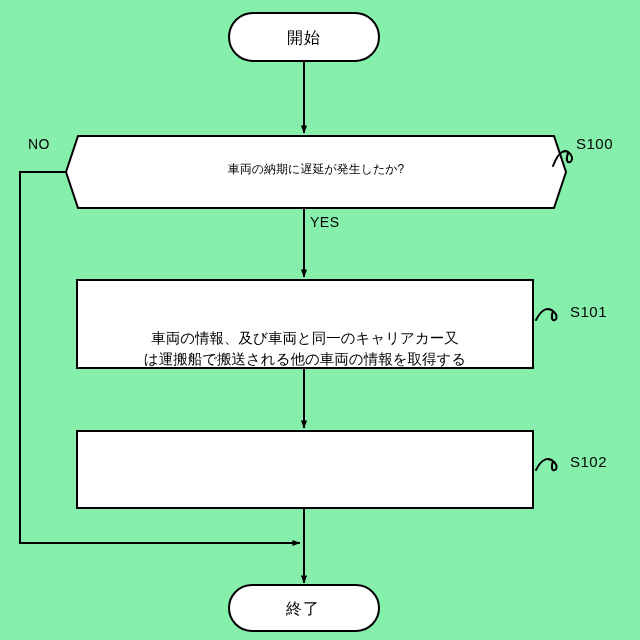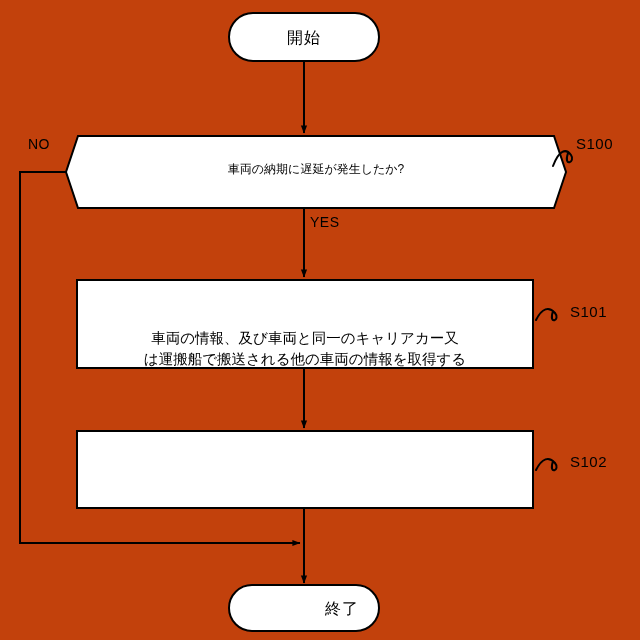--- a/index.html
+++ b/index.html
@@ -14,7 +14,7 @@
     position: relative;
     width: 640px;
     height: 640px;
-    background: #c2410c;
+    background: #86efac;
     overflow: hidden;
   }
   #flow-svg {

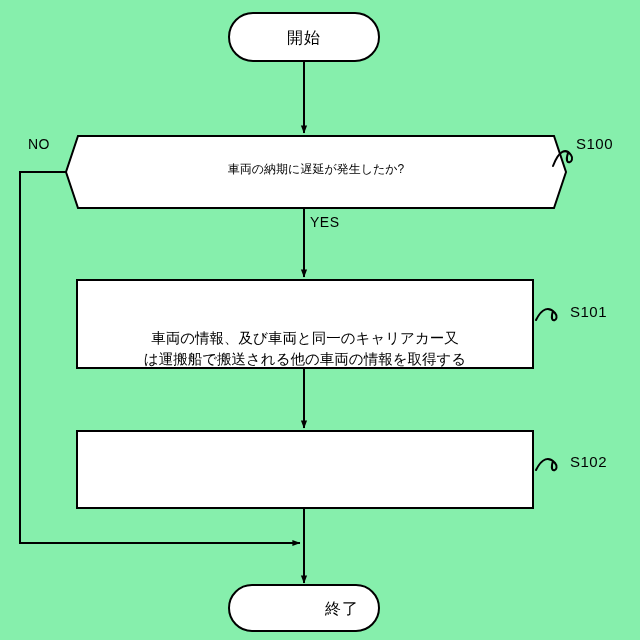--- a/index.html
+++ b/index.html
@@ -120,7 +120,7 @@
 は運搬船で搬送される他の車両の情報を取得する</div>
 
 
-  <div class="node-text terminal-text" style="left:229px; top:598px; width:148px;margin-left:39px;">終了</div>
+  <div class="node-text terminal-text" style="left:229px; top:598px; width:148px;">終了</div>
 
   <div class="edge-label" style="left:28px; top:136px;">NO</div>
 

